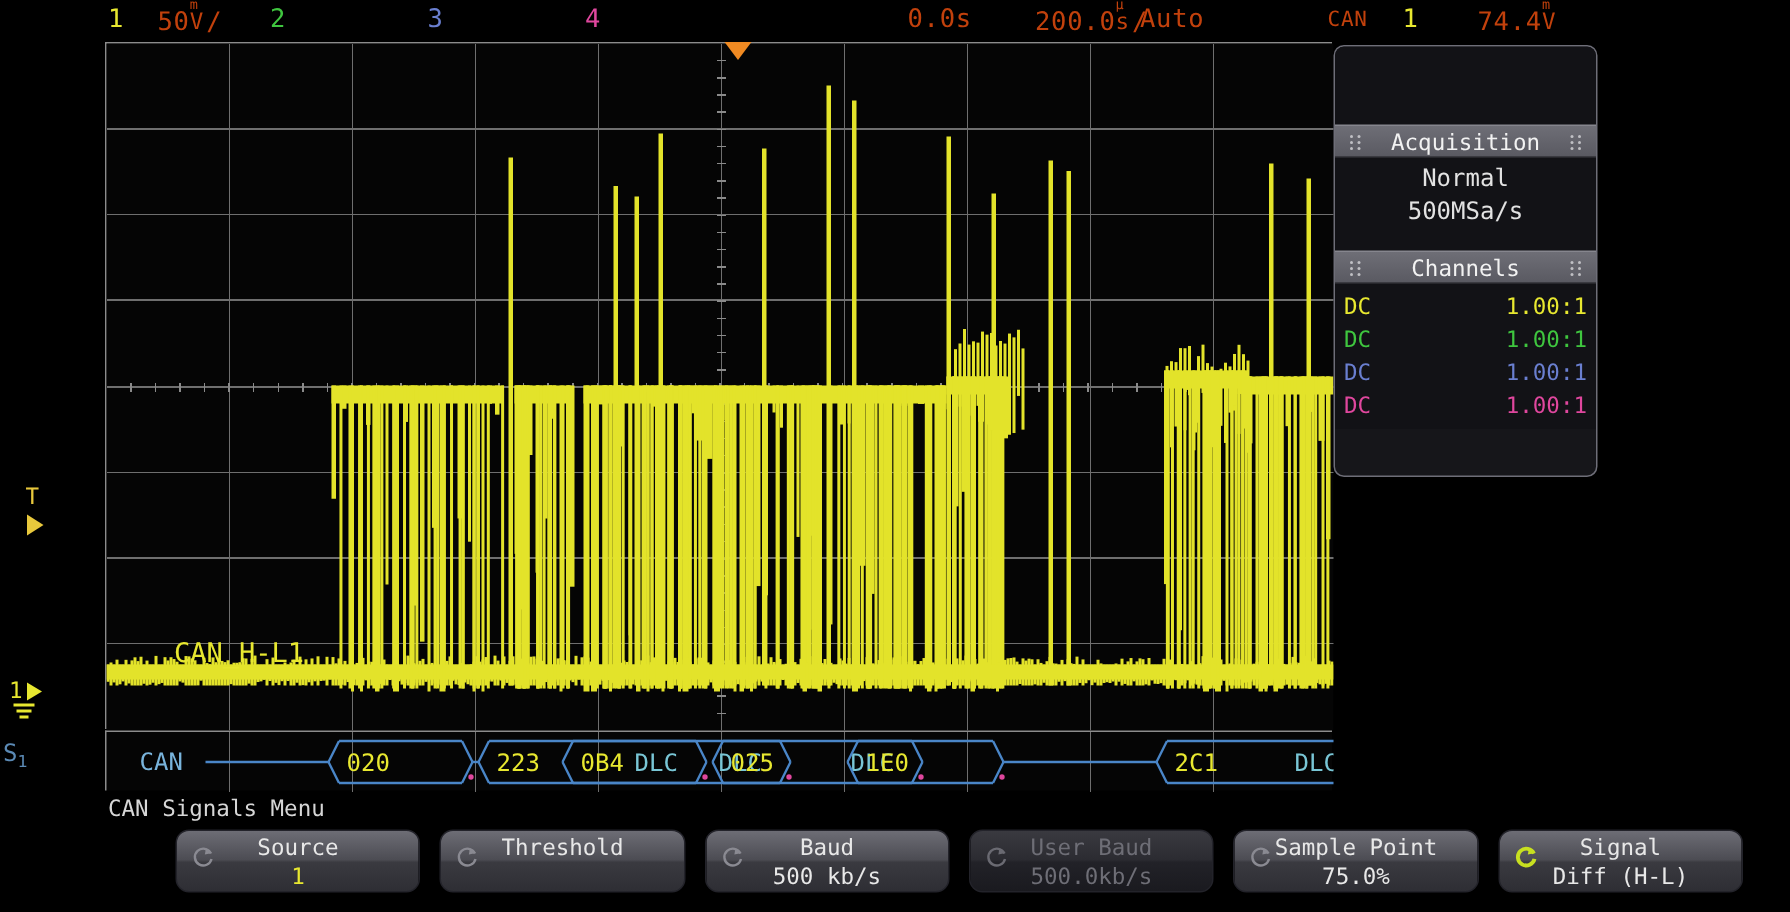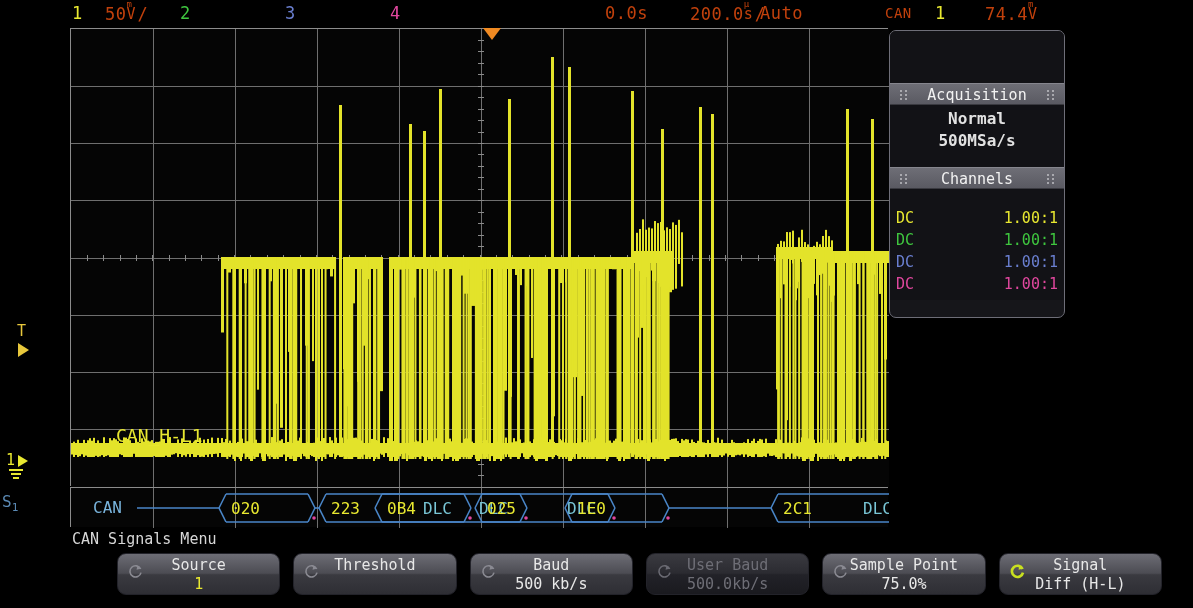--- a/index.html
+++ b/index.html
@@ -80,7 +80,7 @@
   .sp-header .dots { position:absolute; top:5px; width:9px; height:12px; opacity:.85; }
   .sp-header .dl { left:9px; } .sp-header .dr { right:9px; }
   .sp-body { background:#121216; text-align:center; padding:3px 0 5px; }
-  .sp-body .line { font-size:16px; color:#e2e2e2; line-height:22px;font-weight:bold; }
+  .sp-body .line { font-size:16px; color:#e2e2e2; line-height:22px; }
   .ch-row { display:flex; justify-content:space-between; padding:0 6px; font-size:15px; line-height:22px; }
 
   

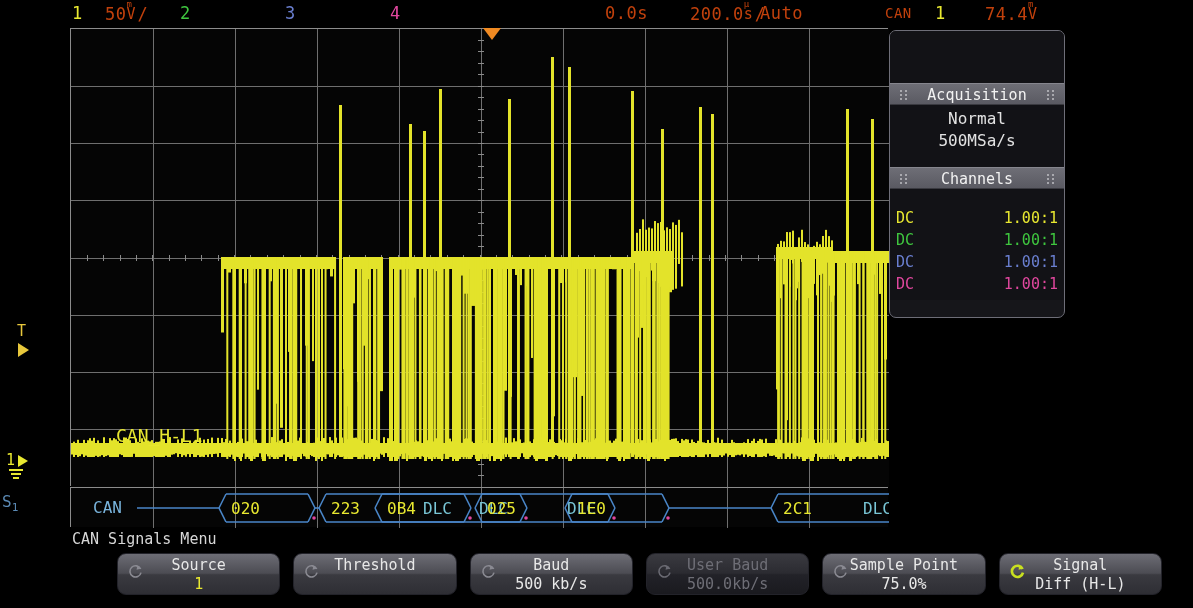--- a/index.html
+++ b/index.html
@@ -1164,7 +1164,7 @@
           </g>
       </svg>
     </div>
-    <div class="sp-body" id="channel-rows" style="padding-top:18px">
+    <div class="sp-body" id="channel-rows" style="padding-top:4px">
         <div class="ch-row" style="color: rgb(232, 232, 48);">
           <span>DC</span>
           <span>1.00:1</span>

